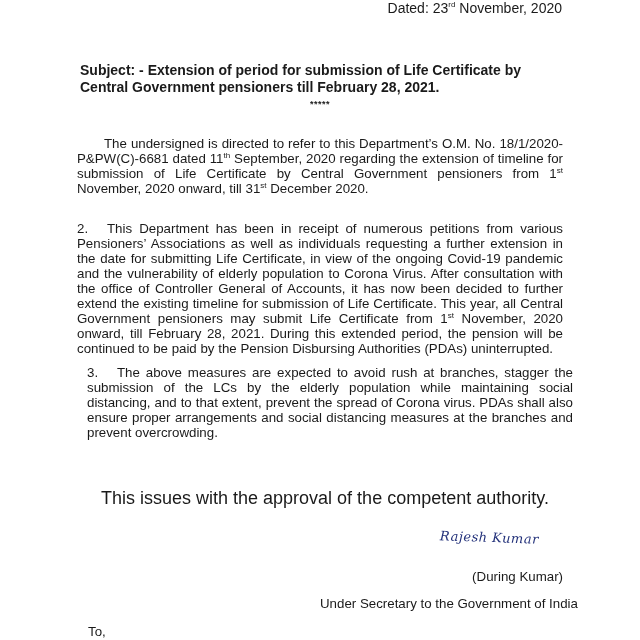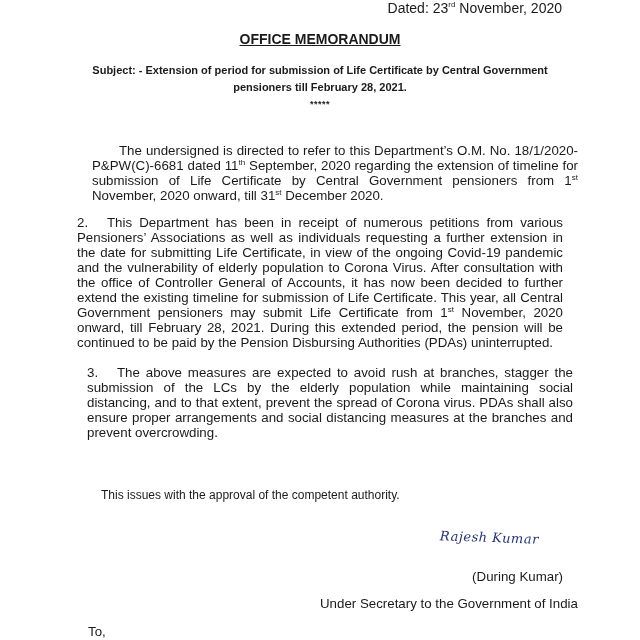--- a/index.html
+++ b/index.html
@@ -54,7 +54,6 @@
 <div class="page">
   <div class="dated"><span>Dated: 23</span><sup style="font-size:8px;line-height:0">rd</sup><span> November, 2020</span></div>
 
-  <div class="title">OFFICE MEMORANDUM</div>
 
   <div class="subject">Subject: - Extension of period for submission of Life Certificate by Central Government pensioners till February 28, 2021.</div>
 

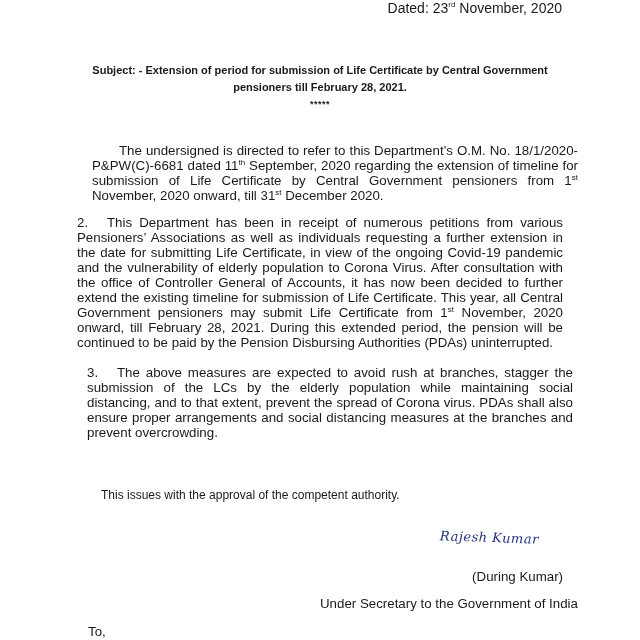--- a/index.html
+++ b/index.html
@@ -20,8 +20,8 @@
       font-weight: bold; font-size: 14px; text-decoration: underline;
     }
     .subject {
-      position: absolute; top: 62px; left: 80px; width: 480px; text-align: center;
-      font-weight: bold; font-size: 11px; line-height: 17px;
+      position: absolute; top: 62px; left: 80px; width: 480px; text-align: left;
+      font-weight: bold; font-size: 14px; line-height: 17px;
     }
     .stars {
       position: absolute; top: 99px; left: 0; width: 640px; text-align: center;

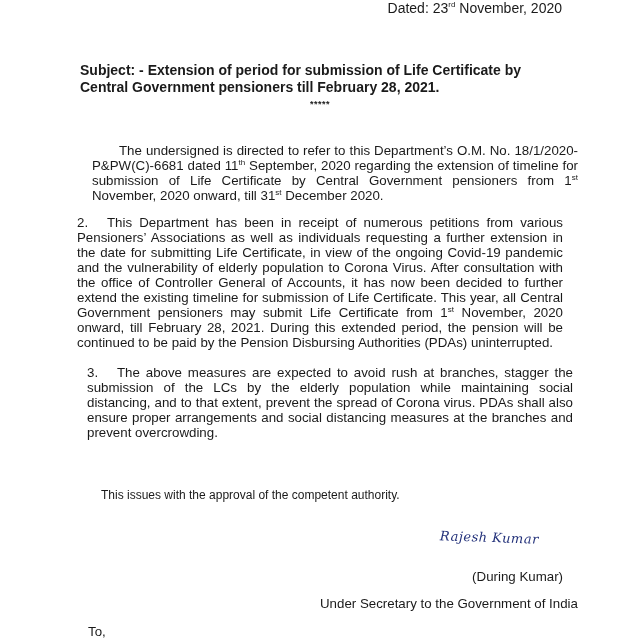--- a/index.html
+++ b/index.html
@@ -32,7 +32,7 @@
       text-align: justify; line-height: 15px; font-size: 13.3px;
     }
     .para sup { font-size: 8px; line-height: 0; vertical-align: 5px; }
-    .p1 { top: 143px; text-indent: 27px; margin-left: 15px; }
+    .p1 { top: 136px; text-indent: 27px; }
     .p2 { top: 215px; }
     .p3 { top: 365px; margin-left: 10px; }
     .p4 { top: 452px; }

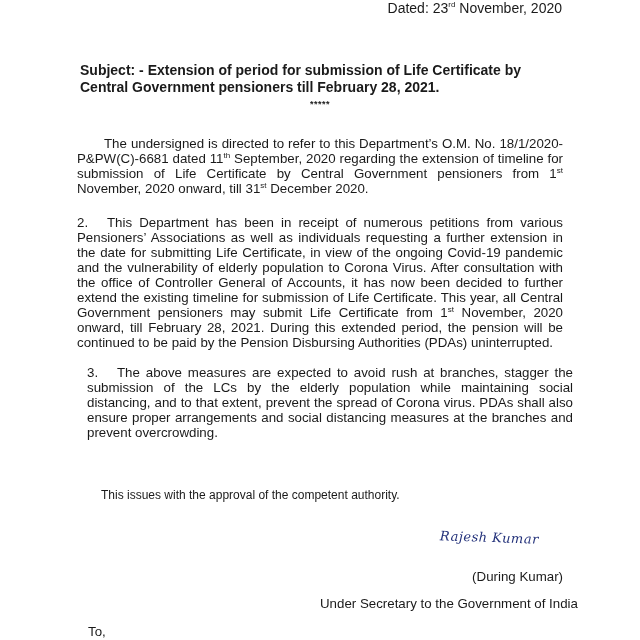--- a/index.html
+++ b/index.html
@@ -33,7 +33,7 @@
     }
     .para sup { font-size: 8px; line-height: 0; vertical-align: 5px; }
     .p1 { top: 136px; text-indent: 27px; }
-    .p2 { top: 215px; }
+    .p2 { top: 221px; }
     .p3 { top: 365px; margin-left: 10px; }
     .p4 { top: 452px; }
     .num { display: inline-block; width: 30px; }

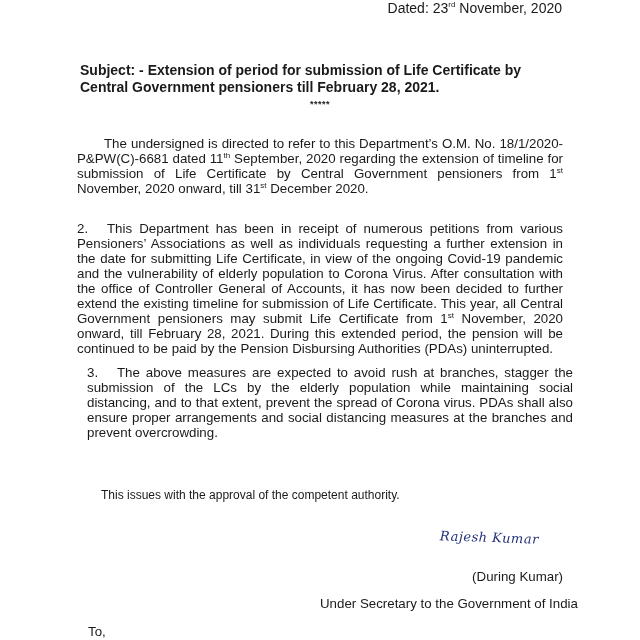--- a/index.html
+++ b/index.html
@@ -37,7 +37,7 @@
     .p3 { top: 365px; margin-left: 10px; }
     .p4 { top: 452px; }
     .num { display: inline-block; width: 30px; }
-    .approval { position: absolute; top: 488px; left: 101px; font-size: 12px; }
+    .approval { position: absolute; top: 488px; left: 101px; font-size: 18px; }
     .signature {
       position: absolute; top: 530px; left: 440px;
       font-family: "DejaVu Serif", serif; font-style: italic;

